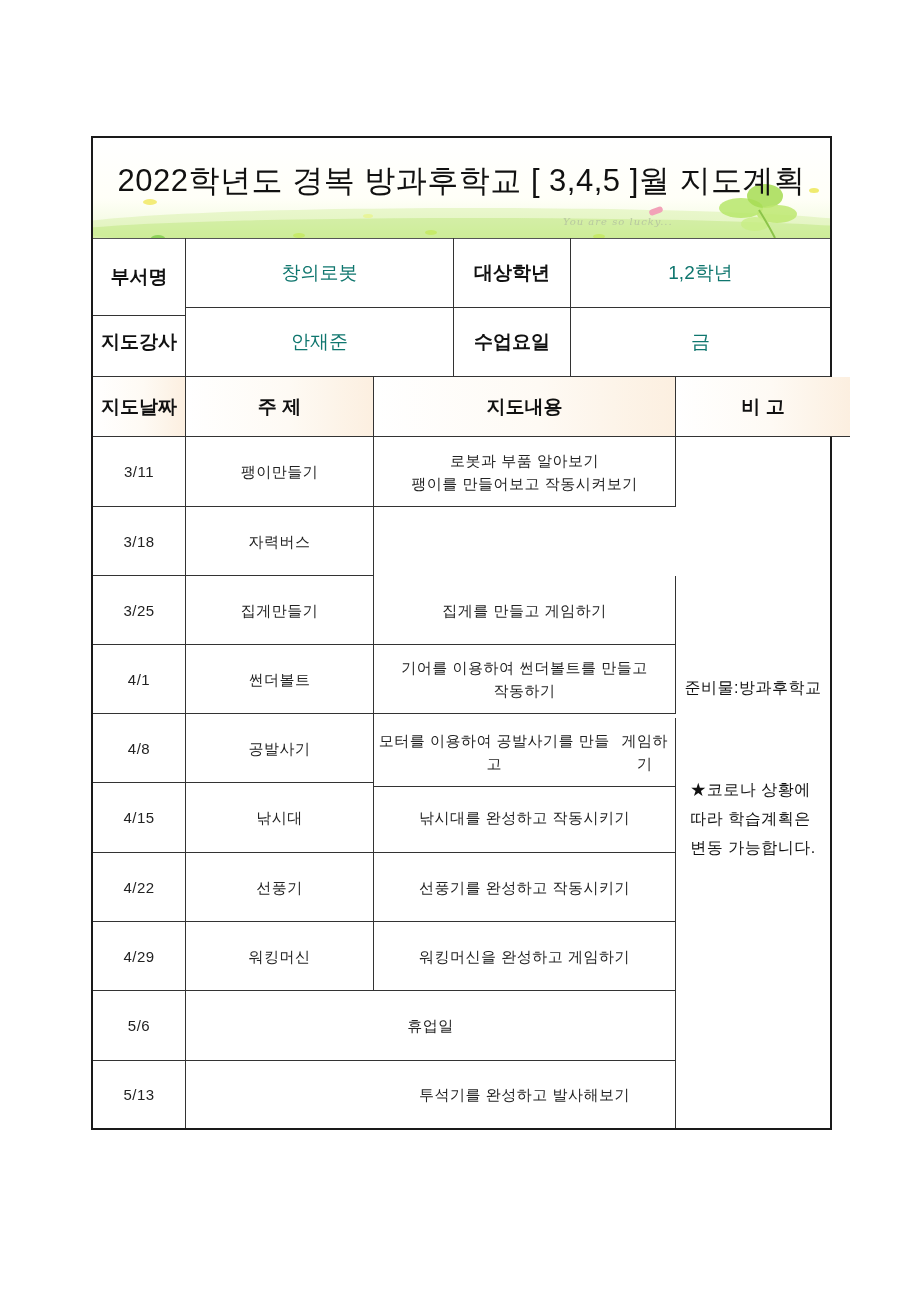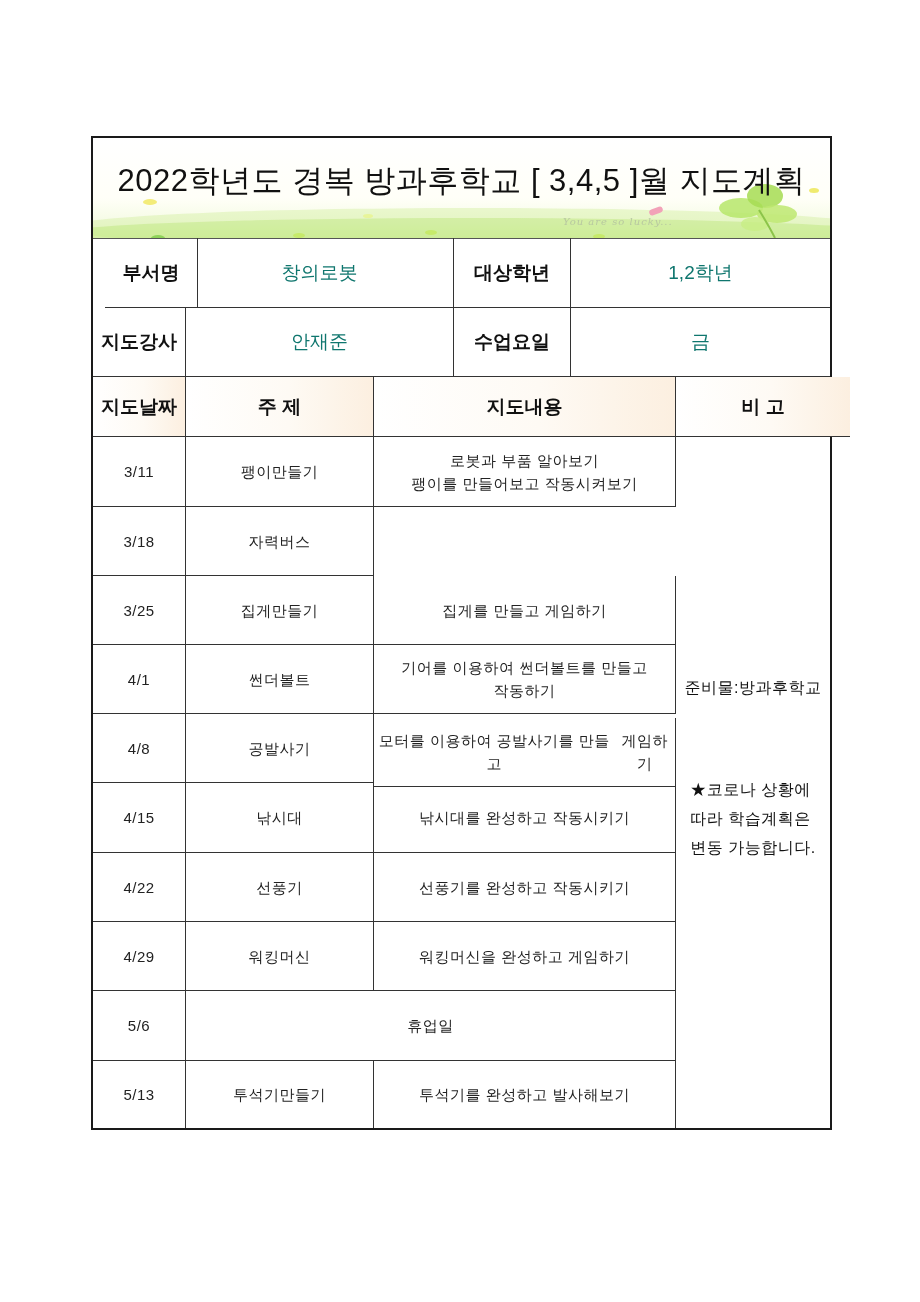--- a/index.html
+++ b/index.html
@@ -57,7 +57,7 @@
       <div class="title-text">2022학년도 경복 방과후학교 [ 3,4,5 ]월 지도계획</div>
     </div>
 
-    <div class="cell lbl" style="left:0;top:100px;width:93px;height:70px;margin-left:12px;">부서명</div>
+    <div class="cell lbl" style="left:0;top:100px;width:93px;height:78px;">부서명</div>
     <div class="cell val" style="left:93px;top:100px;width:268px;height:70px;">창의로봇</div>
     <div class="cell lbl" style="left:361px;top:100px;width:117px;height:70px;">대상학년</div>
     <div class="cell val no-right" style="left:478px;top:100px;width:259px;height:70px;">1,2학년</div>

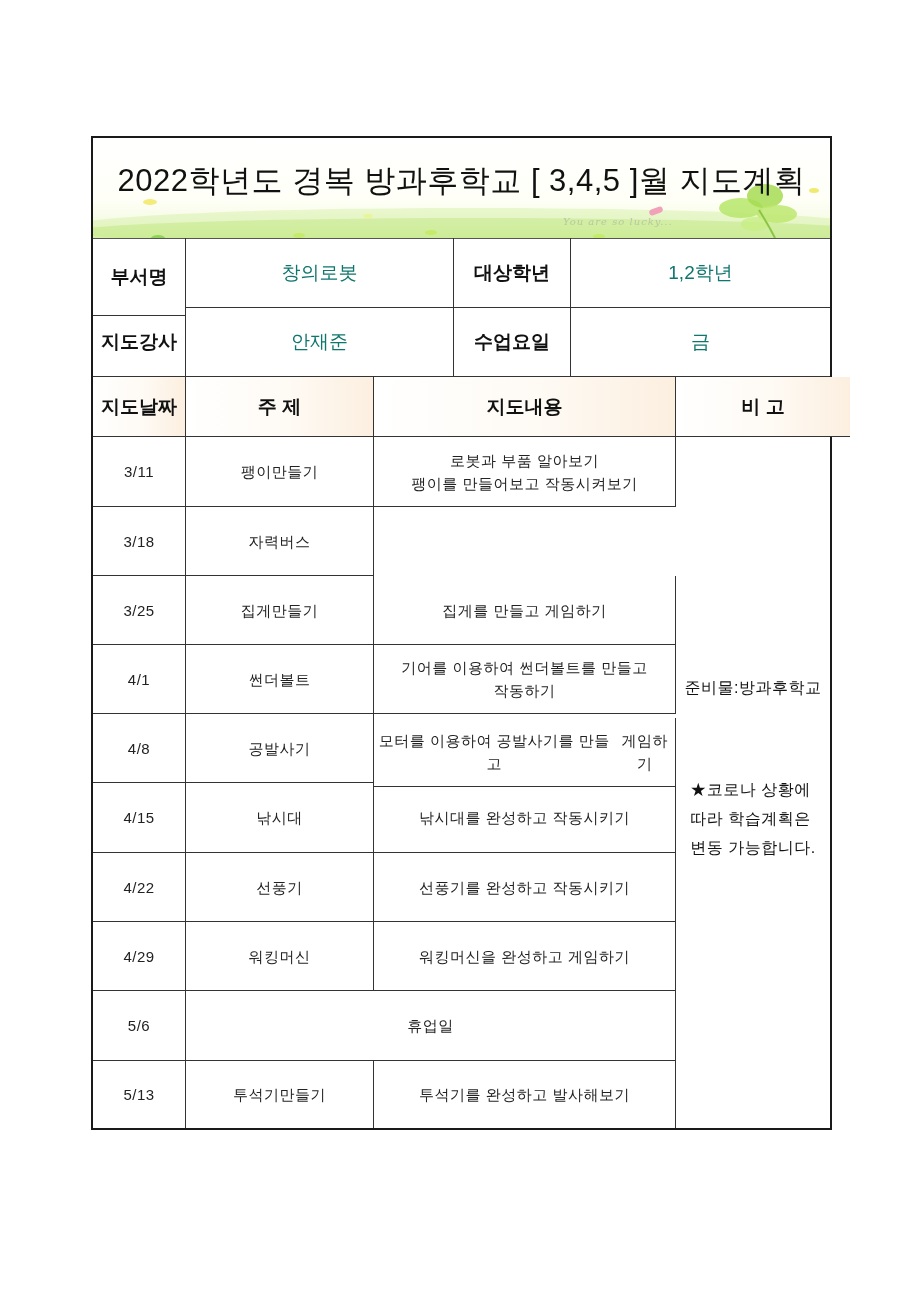--- a/index.html
+++ b/index.html
@@ -116,7 +116,6 @@
     <div class="cell body-txt" style="left:93px;top:853px;width:490px;height:70px;">휴업일</div>
 
     <div class="cell body-txt" style="left:0;top:923px;width:93px;height:67px;border-bottom:none;">5/13</div>
-    <div class="cell body-txt" style="left:93px;top:923px;width:188px;height:67px;border-bottom:none;">투석기만들기</div>
     <div class="cell body-txt" style="left:281px;top:923px;width:302px;height:67px;border-bottom:none;">투석기를 완성하고 발사해보기</div>
 
     <div class="cell body-txt note no-right" style="left:583px;top:299px;width:154px;height:691px;border-bottom:none;">

